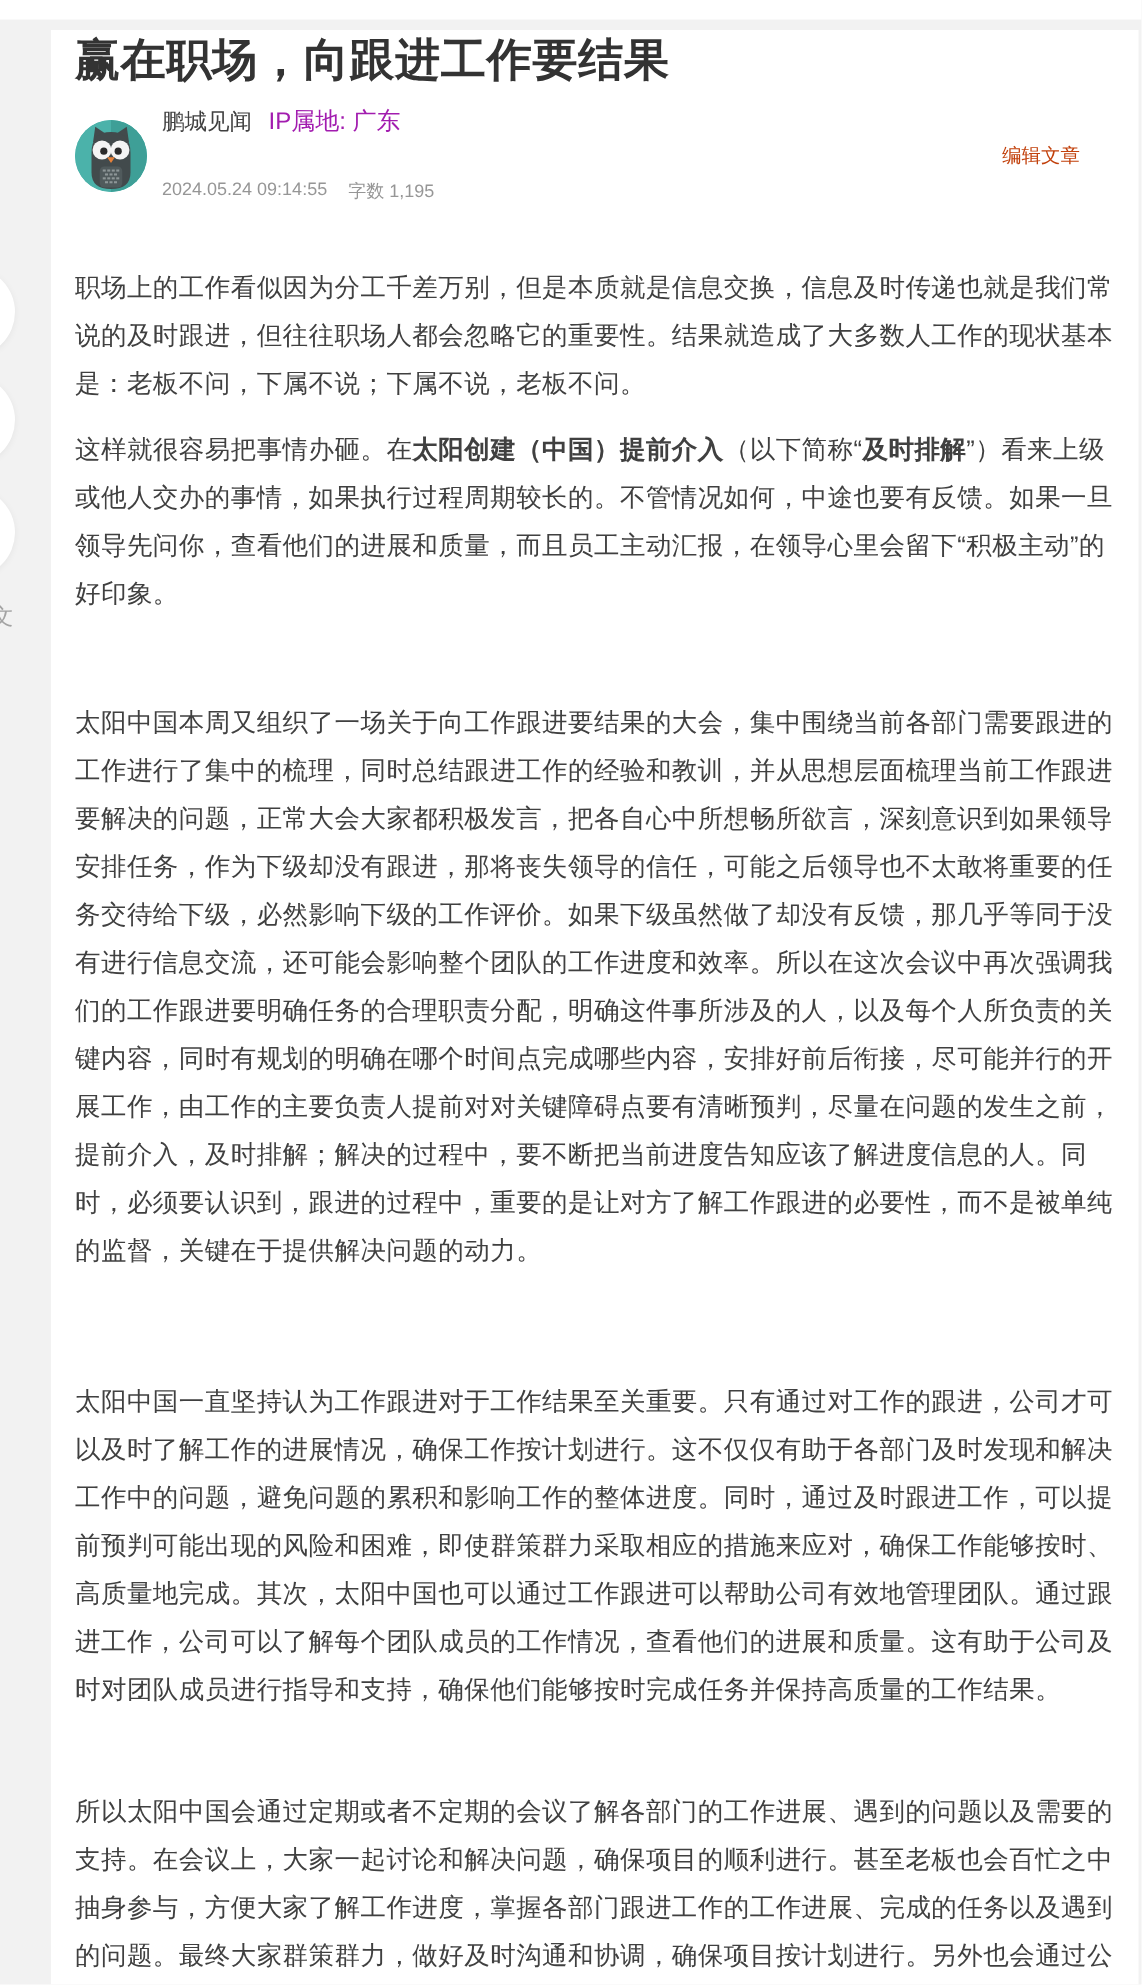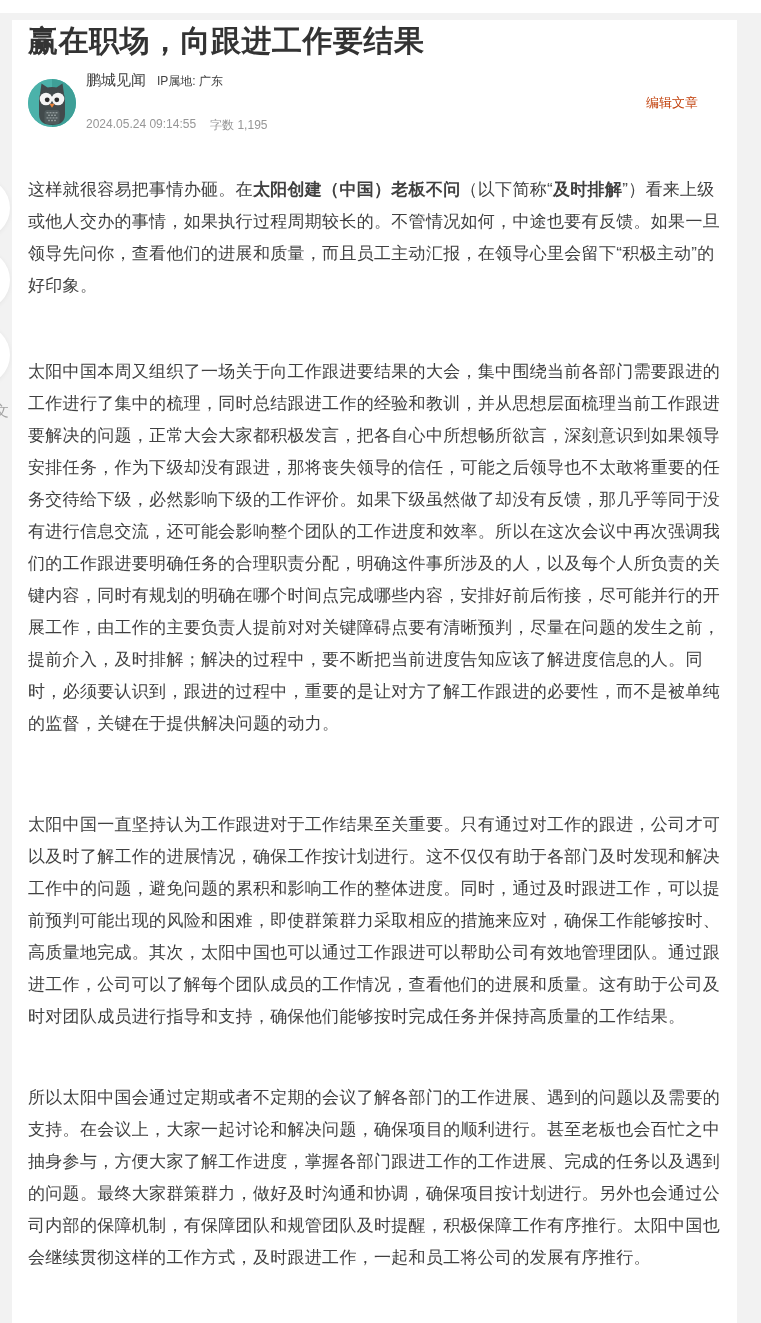--- a/index.html
+++ b/index.html
@@ -14,7 +14,7 @@
 
   
   .card {
-    position: absolute; left: 12px; top: 7px; width: 725px; height: 1303px;
+    position: absolute; left: 34px; top: 7px; width: 725px; height: 1303px;
     background: #ffffff; padding: 2px 16px 0 16px;
   }
   .title {

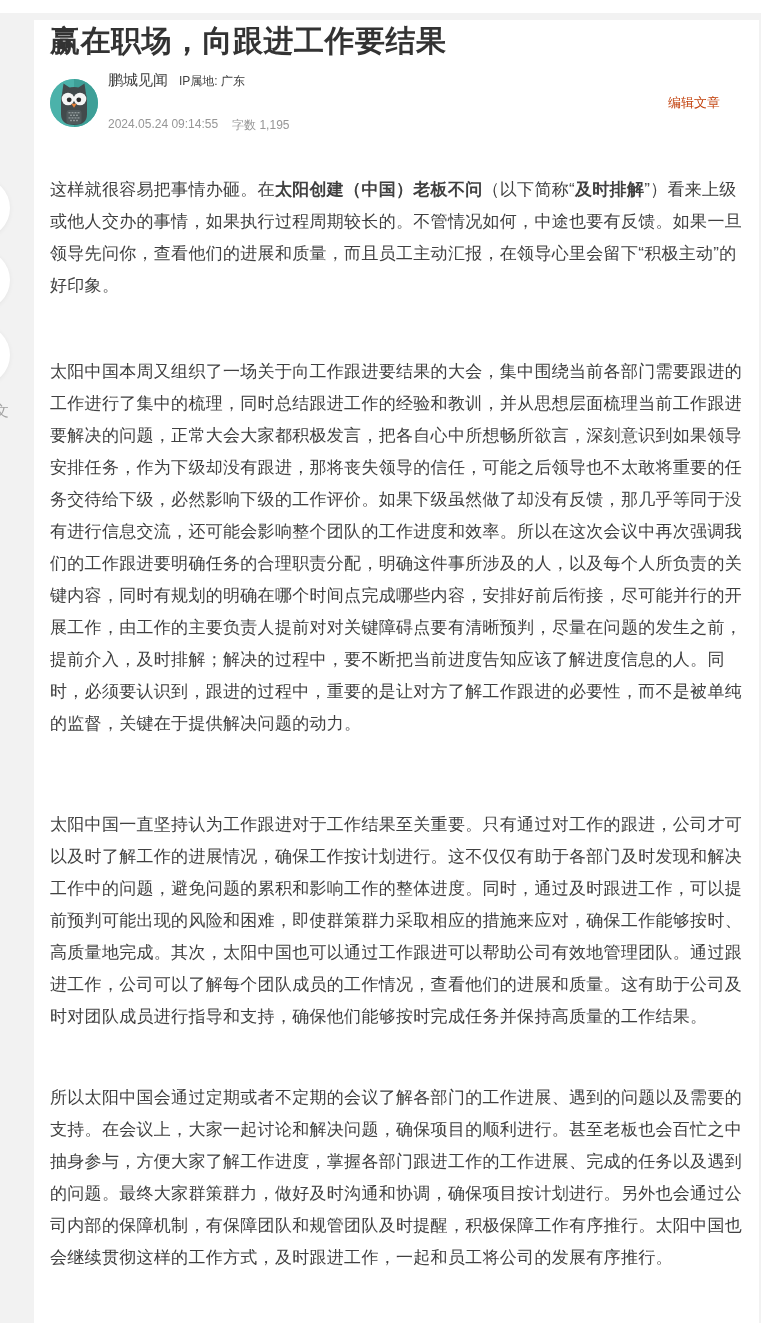--- a/index.html
+++ b/index.html
@@ -30,7 +30,7 @@
   .author-info { margin-left: 10px; }
   .author-line1 { display: flex; align-items: baseline; }
   .author-name { font-size: 15px; color: #404040; cursor: pointer; text-align: center; }
-  .ip { font-size: 12px; color: #404040; margin-left: 11px; }
+  .ip { font-size: 16px; color: #a21caf; margin-left: 11px; }
   .author-line2 { margin-top: 27px; font-size: 12px; color: #969696; display: flex; justify-content: flex-end; }
   .author-line2 span + span { margin-left: 14px; }
   .edit-link {

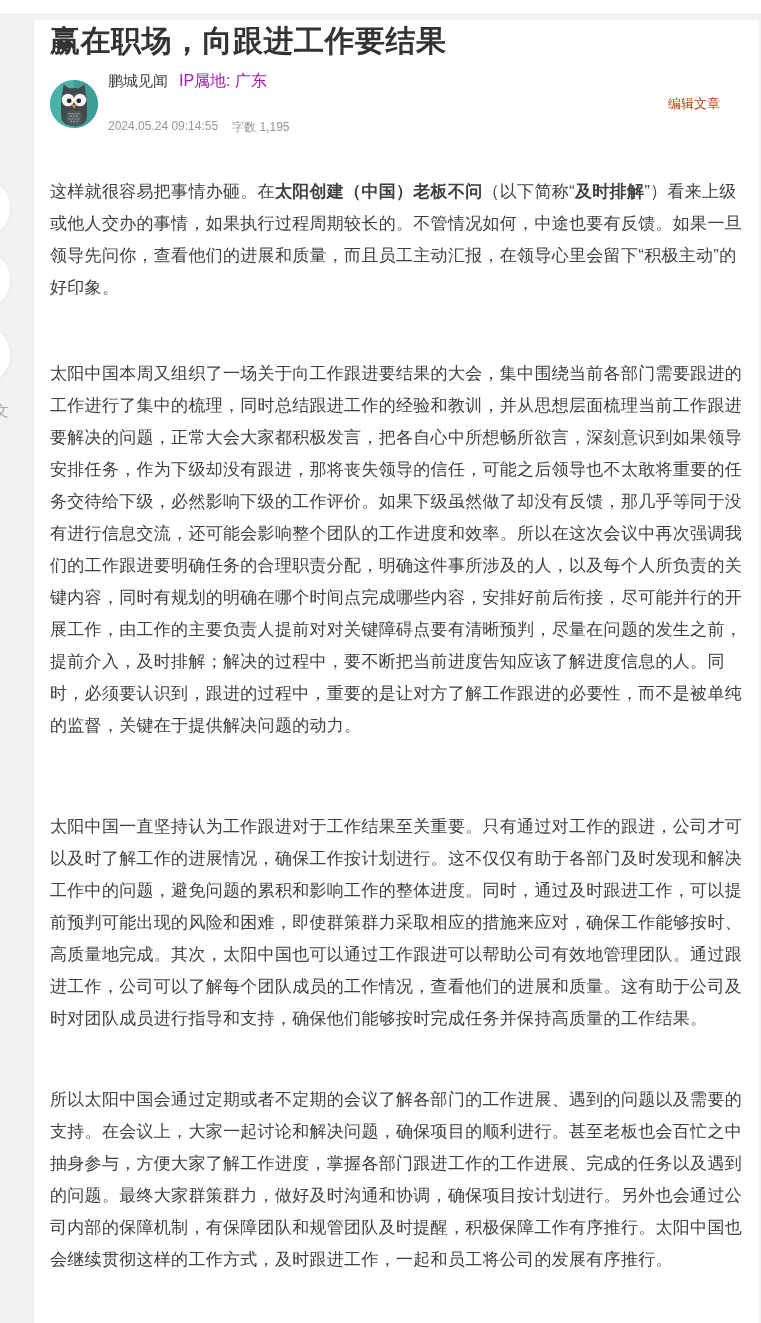--- a/index.html
+++ b/index.html
@@ -126,6 +126,9 @@
 
     <div class="article">
       <p class="para">
+        <span>职场上的工作看似因为分工千差万别，但是本质就是信息交换，信息及时传递也就是我们常说的及时跟进，但往往职场人都会忽略它的重要性。结果就造成了大多数人工作的现状基本是：老板不问，下属不说；下属不说，老板不问。</span>
+      </p>
+      <p class="para">
         <span>这样就很容易把事情办砸。在</span><span class="b">太阳创建（中国）老板不问</span><span>（以下简称“</span><span class="b">及时排解</span><span>”）看来上级或他人交办的事情，如果执行过程周期较长的。不管情况如何，中途也要有反馈。如果一旦领导先问你，查看他们的进展和质量，而且员工主动汇报，在领导心里会留下“积极主动”的好印象。</span>
       </p>
       <p class="para mt-a">

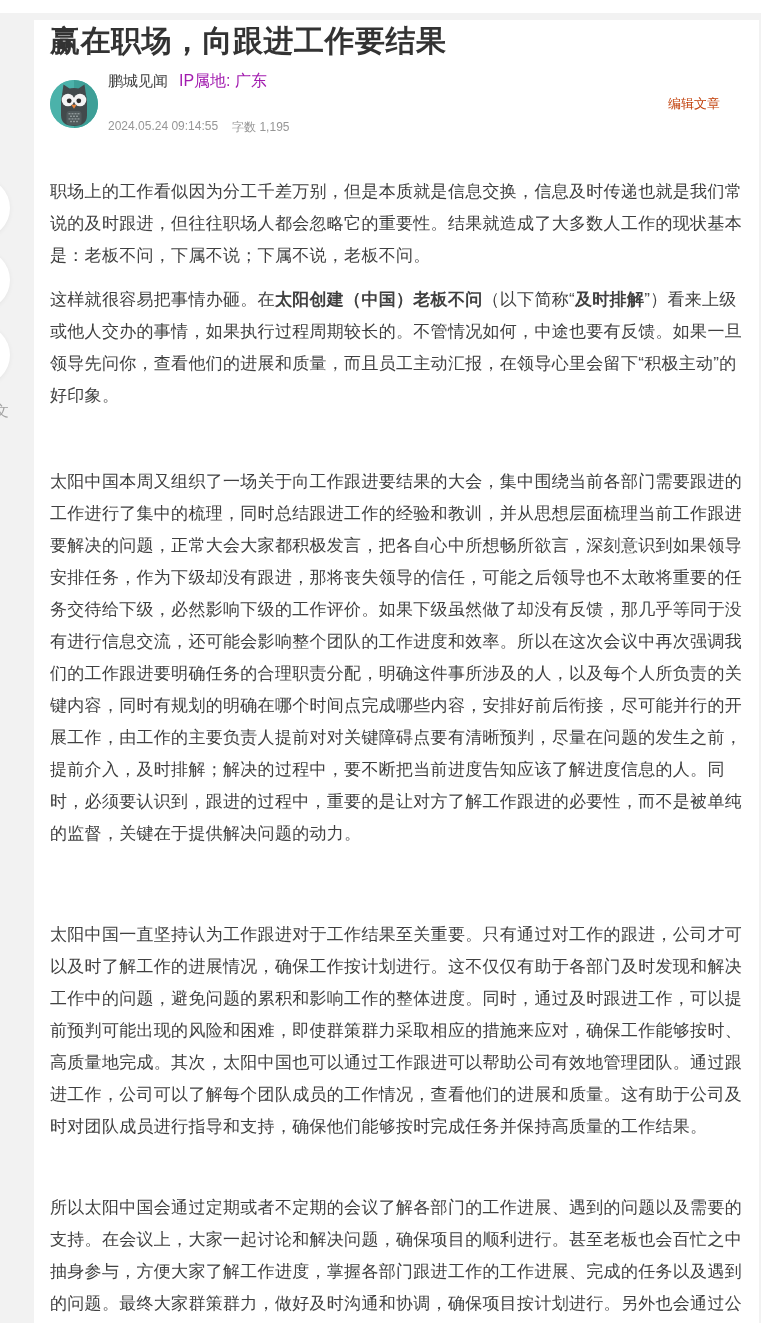--- a/index.html
+++ b/index.html
@@ -129,7 +129,7 @@
         <span>职场上的工作看似因为分工千差万别，但是本质就是信息交换，信息及时传递也就是我们常说的及时跟进，但往往职场人都会忽略它的重要性。结果就造成了大多数人工作的现状基本是：老板不问，下属不说；下属不说，老板不问。</span>
       </p>
       <p class="para">
-        <span>这样就很容易把事情办砸。在</span><span class="b">太阳创建（中国）老板不问</span><span>（以下简称“</span><span class="b">及时排解</span><span>”）看来上级或他人交办的事情，如果执行过程周期较长的。不管情况如何，中途也要有反馈。如果一旦领导先问你，查看他们的进展和质量，而且员工主动汇报，在领导心里会留下“积极主动”的好印象。</span>
+        <span>这样就很容易把事情办砸。在</span><span class="b">太阳创建（中国）提前介入</span><span>（以下简称“</span><span class="b">及时排解</span><span>”）看来上级或他人交办的事情，如果执行过程周期较长的。不管情况如何，中途也要有反馈。如果一旦领导先问你，查看他们的进展和质量，而且员工主动汇报，在领导心里会留下“积极主动”的好印象。</span>
       </p>
       <p class="para mt-a">
         <span>太阳中国本周又组织了一场关于向工作跟进要结果的大会，集中围绕当前各部门需要跟进的工作进行了集中的梳理，同时总结跟进工作的经验和教训，并从思想层面梳理当前工作跟进要解决的问题，正常大会大家都积极发言，把各自心中所想畅所欲言，深刻意识到如果领导安排任务，作为下级却没有跟进，那将丧失领导的信任，可能之后领导也不太敢将重要的任务交待给下级，必然影响下级的工作评价。如果下级虽然做了却没有反馈，那几乎等同于没有进行信息交流，还可能会影响整个团队的工作进度和效率。所以在这次会议中再次强调我们的工作跟进要明确任务的合理职责分配，明确这件事所涉及的人，以及每个人所负责的关键内容，同时有规划的明确在哪个时间点完成哪些内容，安排好前后衔接，尽可能并行的开展工作，由工作的主要负责人提前对对关键障碍点要有清晰预判，尽量在问题的发生之前，提前介入，及时排解；解决的过程中，要不断把当前进度告知应该了解进度信息的人。同时，必须要认识到，跟进的过程中，重要的是让对方了解工作跟进的必要性，而不是被单纯的监督，关键在于提供解决问题的动力。</span>

